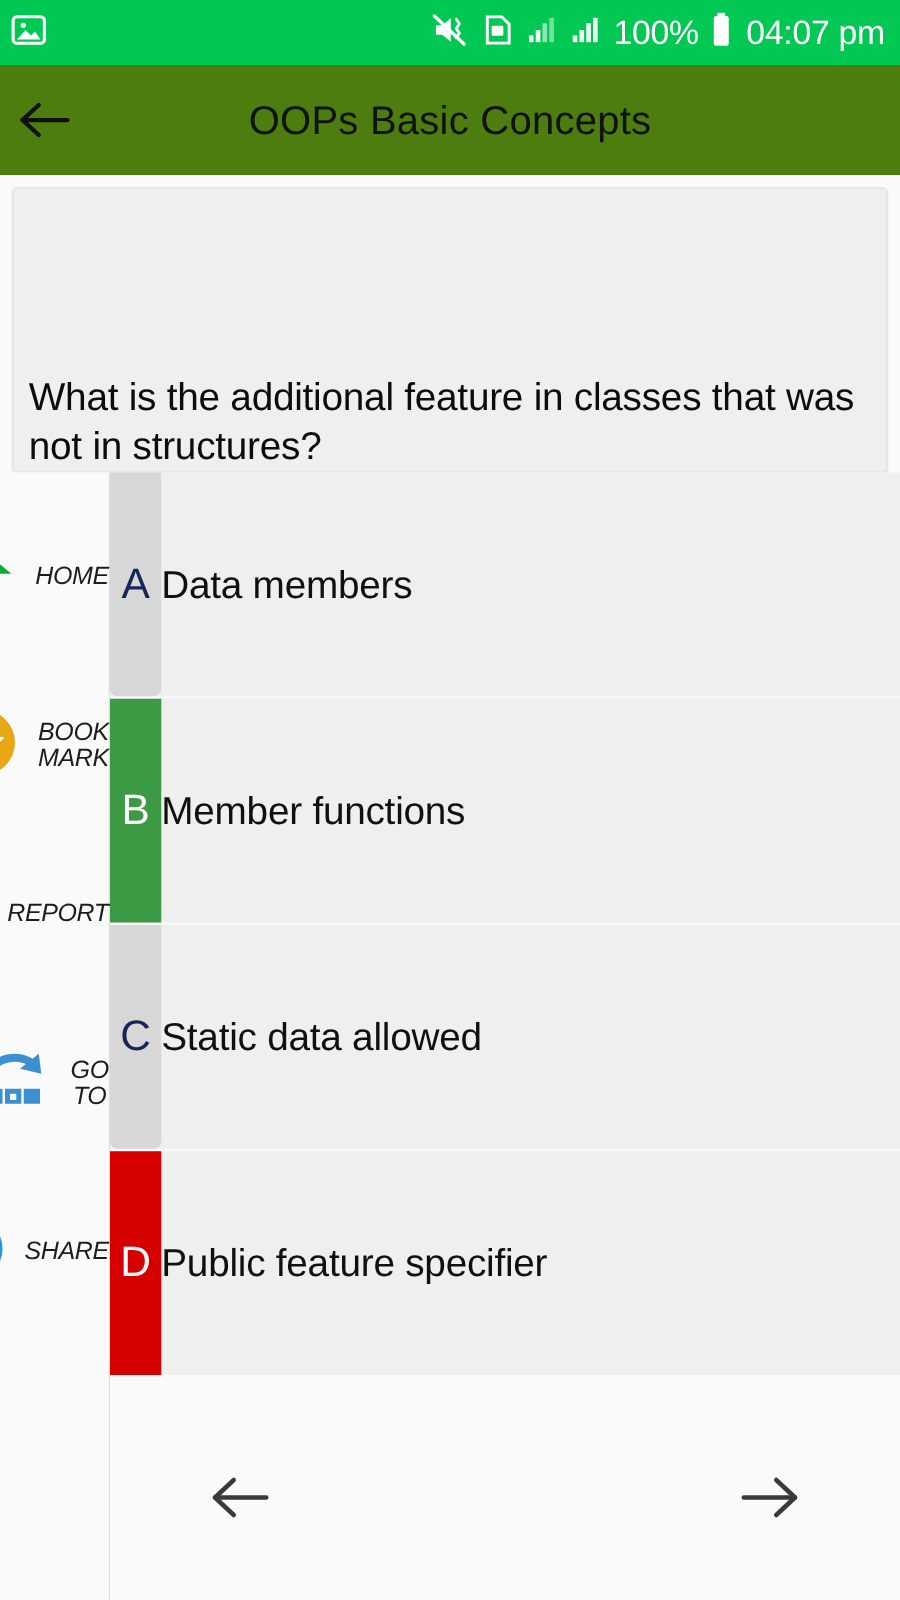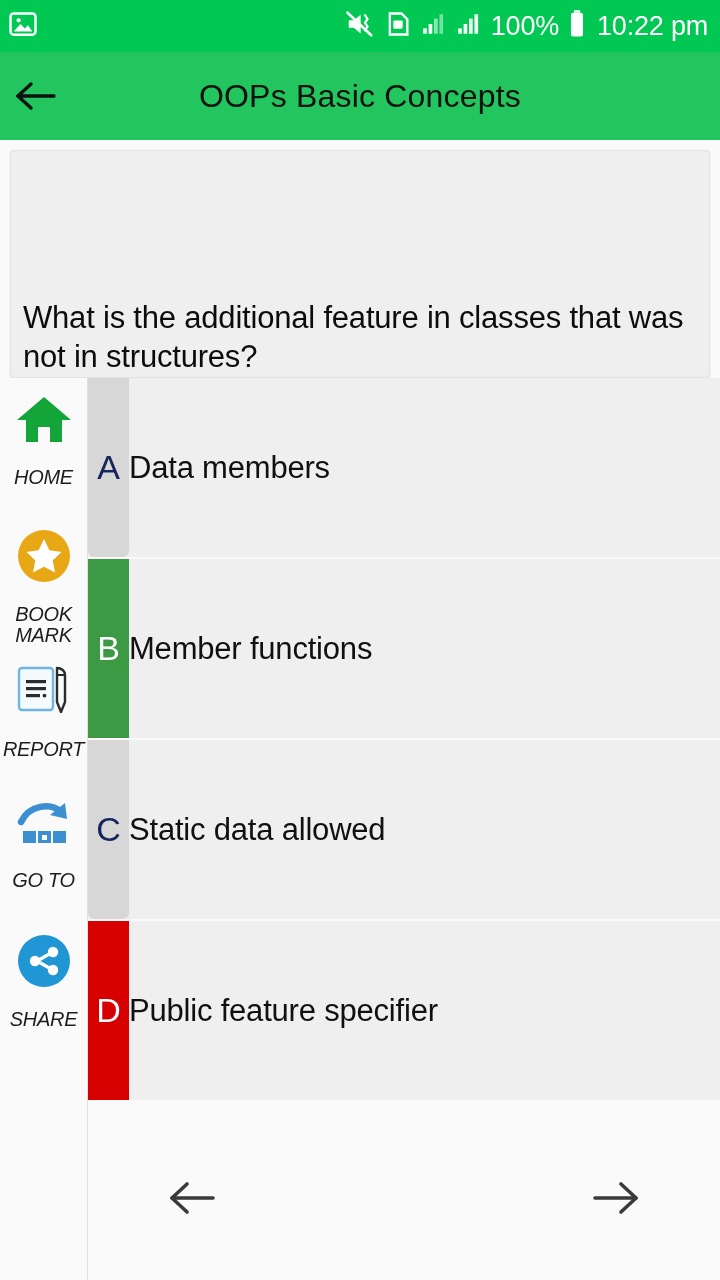--- a/index.html
+++ b/index.html
@@ -249,7 +249,7 @@
         <rect x="1.2" y="3" width="9.6" height="19" rx="1.6" fill="#ffffff"></rect>
       </svg>
     </span>
-    <span id="status-time">10:22 pm</span>
+    <span id="status-time">04:07 pm</span>
   </div>
 </div>
 

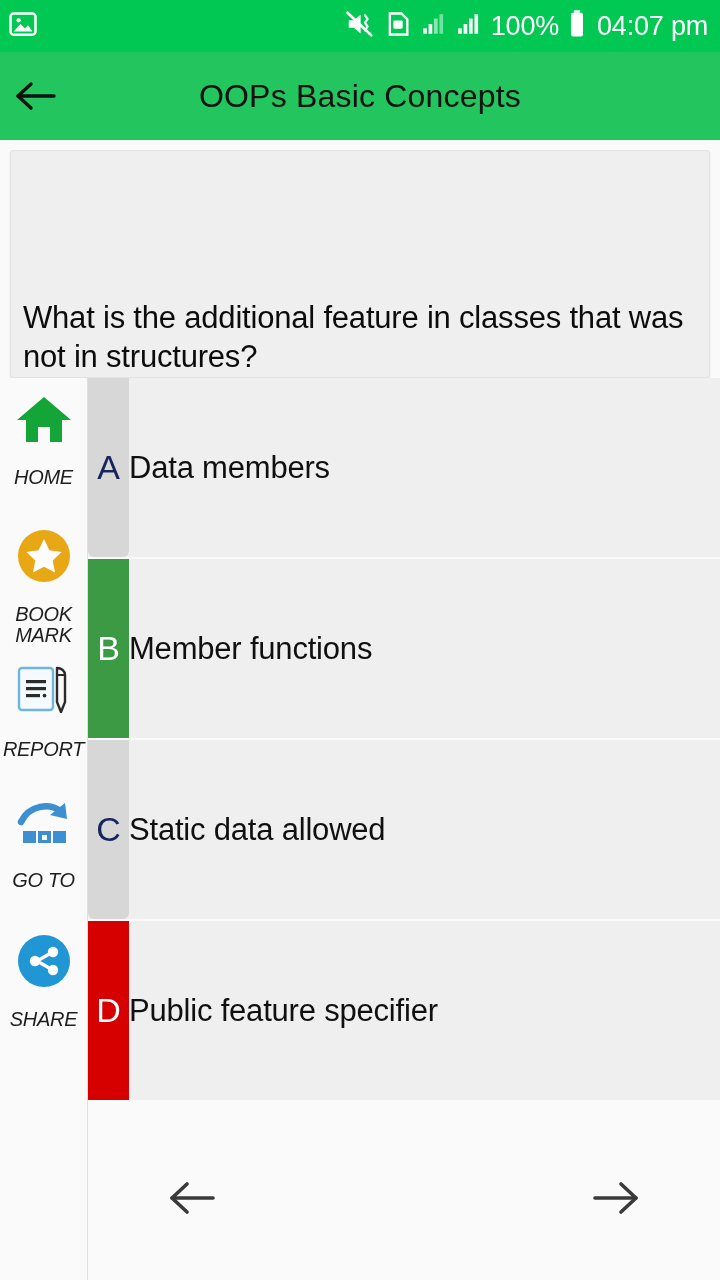--- a/index.html
+++ b/index.html
@@ -50,7 +50,7 @@
   
   #app-bar {
     height: 88px;
-    background: #22c55e;
+    background: #4d7c0f;
     display: flex;
     align-items: center;
     position: relative;

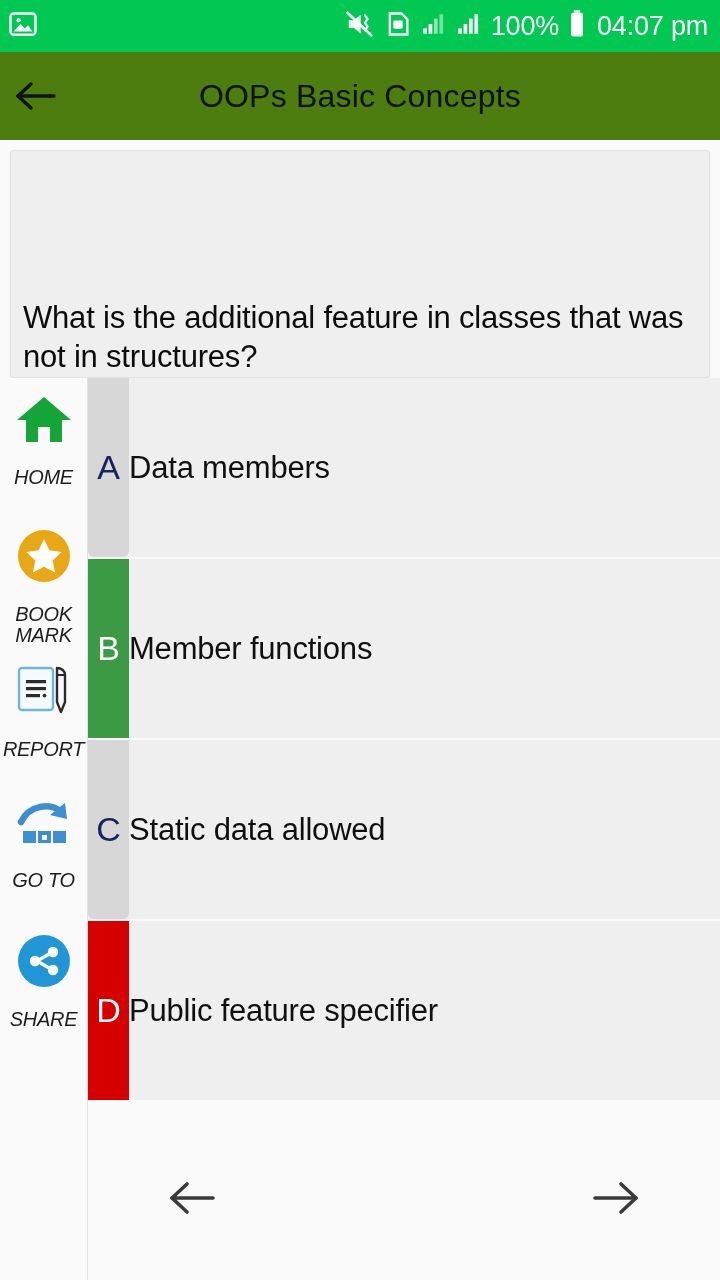--- a/index.html
+++ b/index.html
@@ -114,9 +114,9 @@
   .side-item {
     height: 135px;
     display: flex;
-    flex-direction: column;
-    align-items: center;
-    justify-content: flex-start;
+    flex-direction: row;
+    align-items: center;
+    justify-content: flex-end;
     cursor: pointer;
     gap: 17px;
   }

